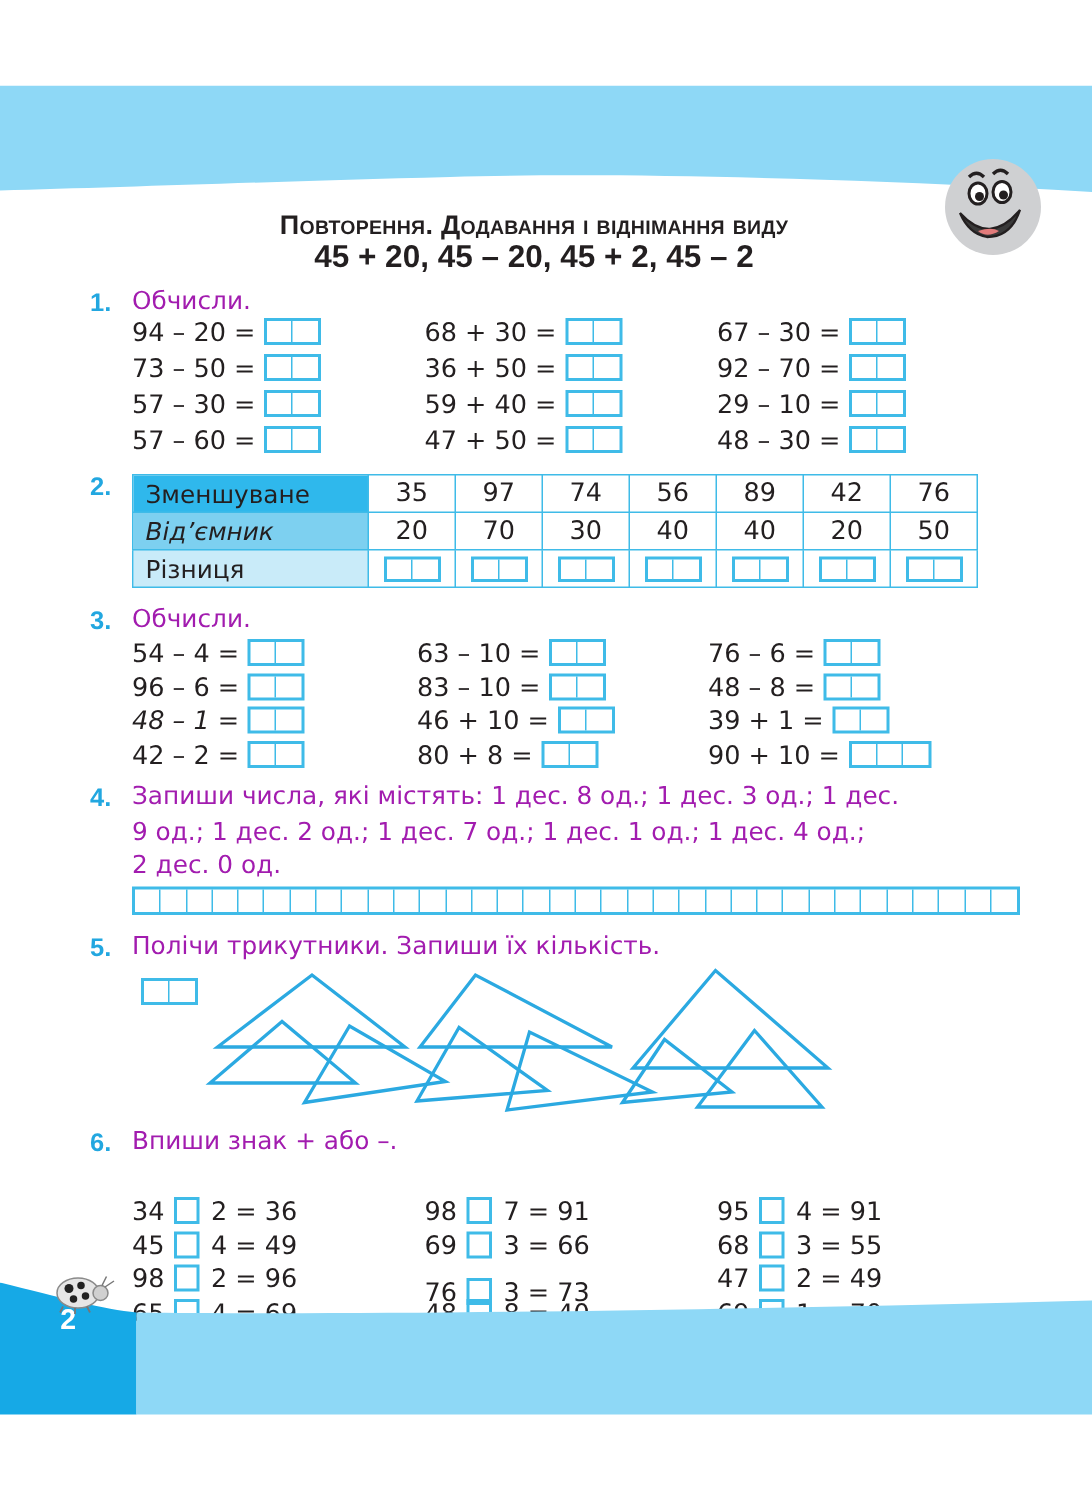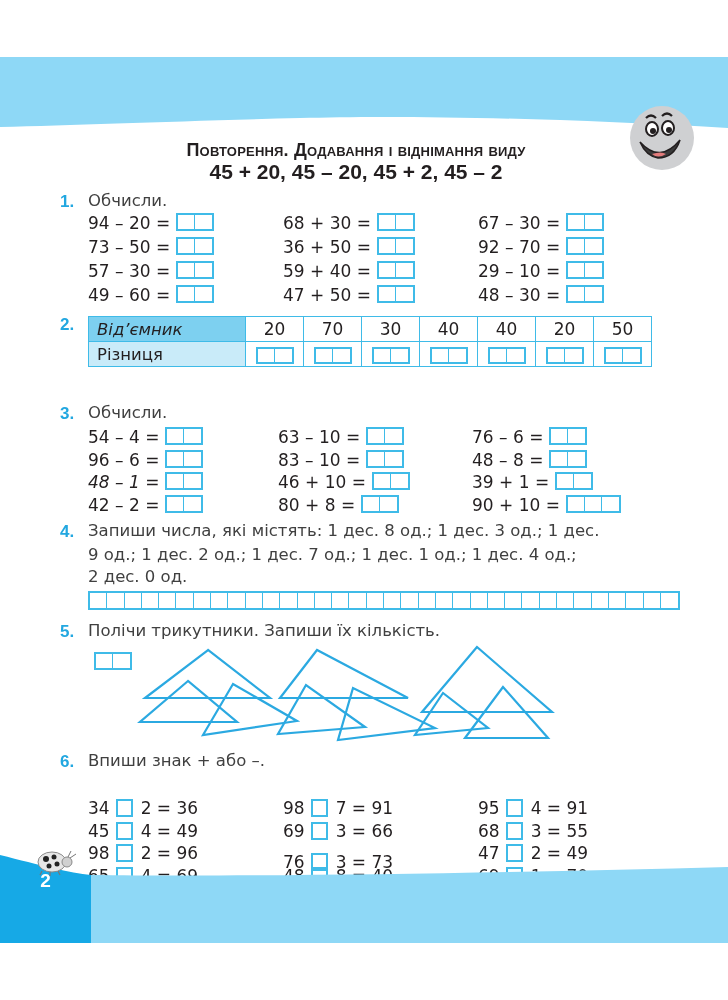--- a/index.html
+++ b/index.html
@@ -16,7 +16,7 @@
   .title-2 { top: 160px; left: -8px; font-size: 21px; }
 
   .task-num { position: absolute; left: 60px; font-family: "Liberation Sans", sans-serif; font-weight: bold; font-size: 17px; color: #22a7e0; }
-  .task-text { position: absolute; left: 88px; font-family: "DejaVu Sans", sans-serif; font-size: 16.5px; color: #404040; }
+  .task-text { position: absolute; left: 88px; font-family: "DejaVu Sans", sans-serif; font-size: 16.5px; color: #a21caf; }
 
   .eq { position: absolute; font-size: 17px; font-family: "DejaVu Sans", sans-serif; color: #231f20; white-space: nowrap; height: 20px; line-height: 20px; }
   .eq .expr { display: inline-block; vertical-align: middle; }

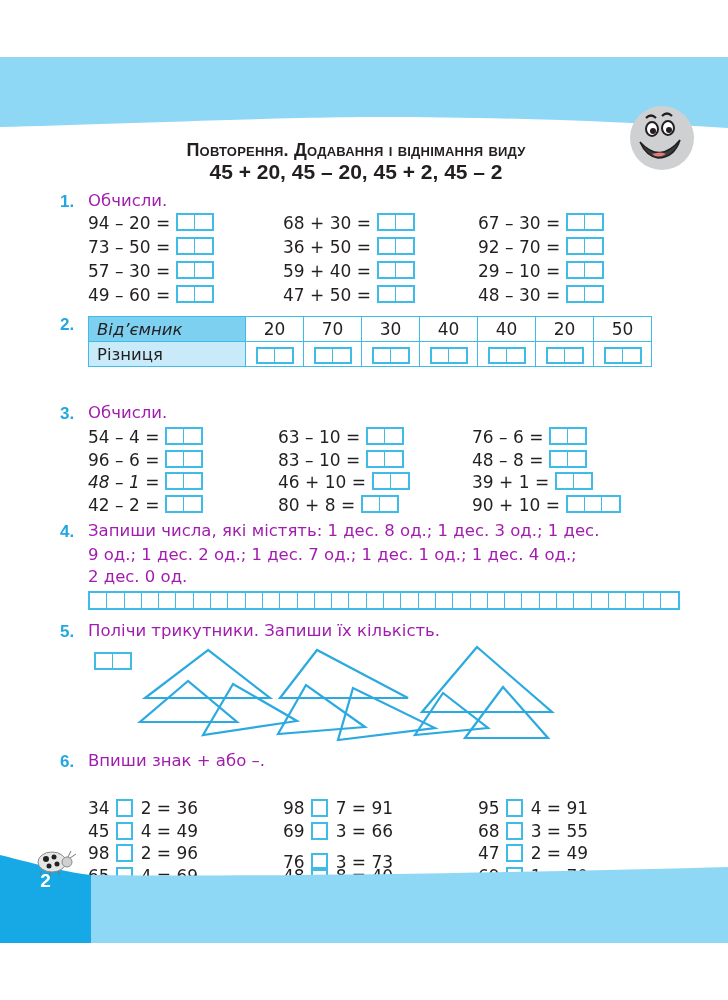--- a/index.html
+++ b/index.html
@@ -74,7 +74,7 @@
     <div class="eq" style="left: 88px; top: 212px;"><span class="expr">94 – 20 =</span><span class="boxes"><span class="cell"></span><span class="cell"></span></span></div>
     <div class="eq" style="left: 88px; top: 236px;"><span class="expr">73 – 50 =</span><span class="boxes"><span class="cell"></span><span class="cell"></span></span></div>
     <div class="eq" style="left: 88px; top: 260px;"><span class="expr">57 – 30 =</span><span class="boxes"><span class="cell"></span><span class="cell"></span></span></div>
-    <div class="eq" style="left: 88px; top: 284px;"><span class="expr">49 – 60 =</span><span class="boxes"><span class="cell"></span><span class="cell"></span></span></div>
+    <div class="eq" style="left: 88px; top: 284px;"><span class="expr">57 – 60 =</span><span class="boxes"><span class="cell"></span><span class="cell"></span></span></div>
     <div class="eq" style="left: 283px; top: 212px;"><span class="expr">68 + 30 =</span><span class="boxes"><span class="cell"></span><span class="cell"></span></span></div>
     <div class="eq" style="left: 283px; top: 236px;"><span class="expr">36 + 50 =</span><span class="boxes"><span class="cell"></span><span class="cell"></span></span></div>
     <div class="eq" style="left: 283px; top: 260px;"><span class="expr">59 + 40 =</span><span class="boxes"><span class="cell"></span><span class="cell"></span></span></div>

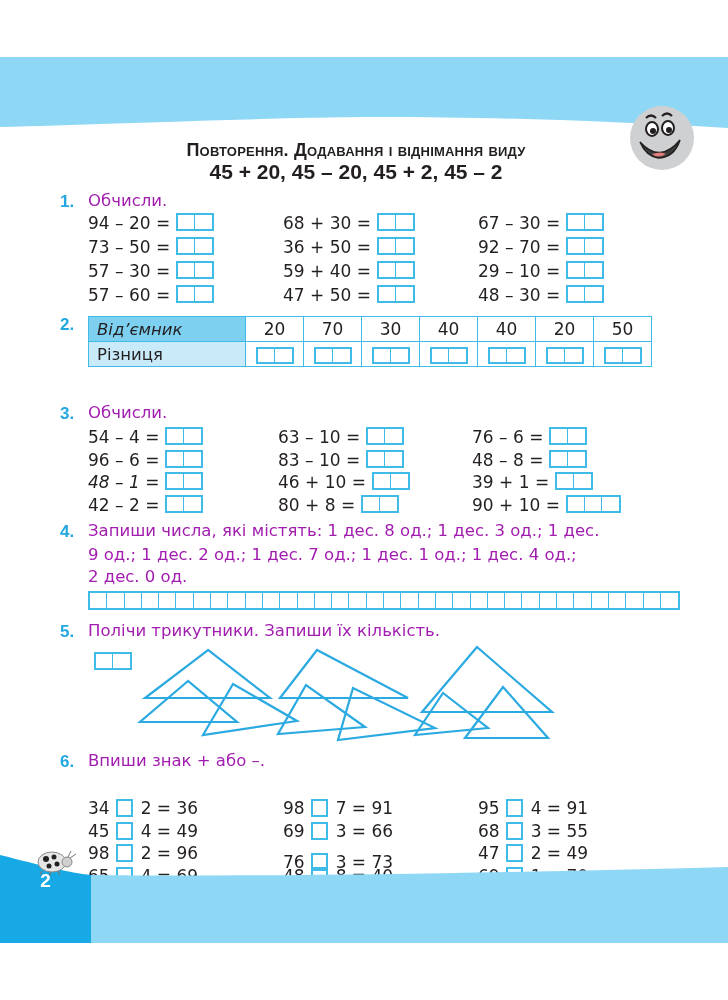--- a/index.html
+++ b/index.html
@@ -88,6 +88,16 @@
 <div class="task-num" style="top:315px">2.</div>
 <table class="t2">
   <tbody id="t2-body">
+      <tr class="r1">
+        <td class="lbl">Зменшуване</td>
+        <td>35</td>
+        <td>97</td>
+        <td>74</td>
+        <td>56</td>
+        <td>89</td>
+        <td>42</td>
+        <td>76</td>
+      </tr>
       <tr class="r2">
         <td class="lbl">Від’ємник</td>
         <td>20</td>

